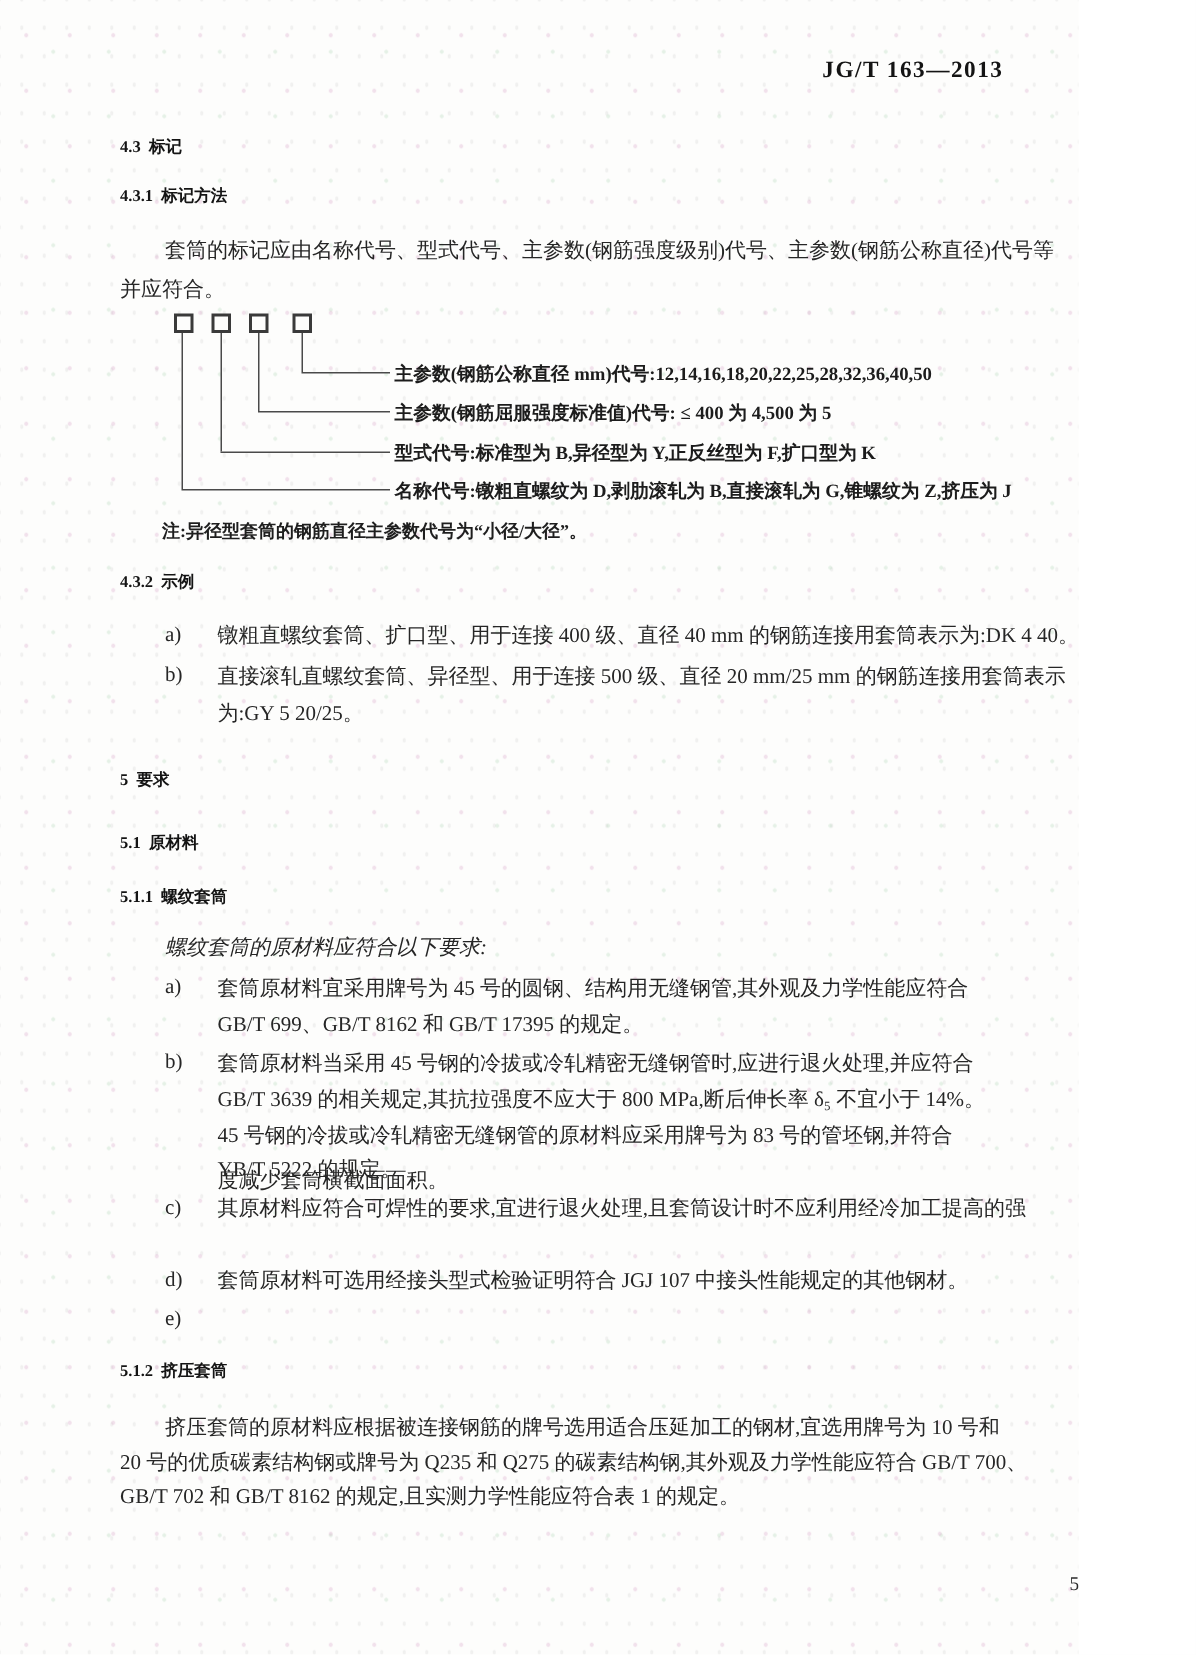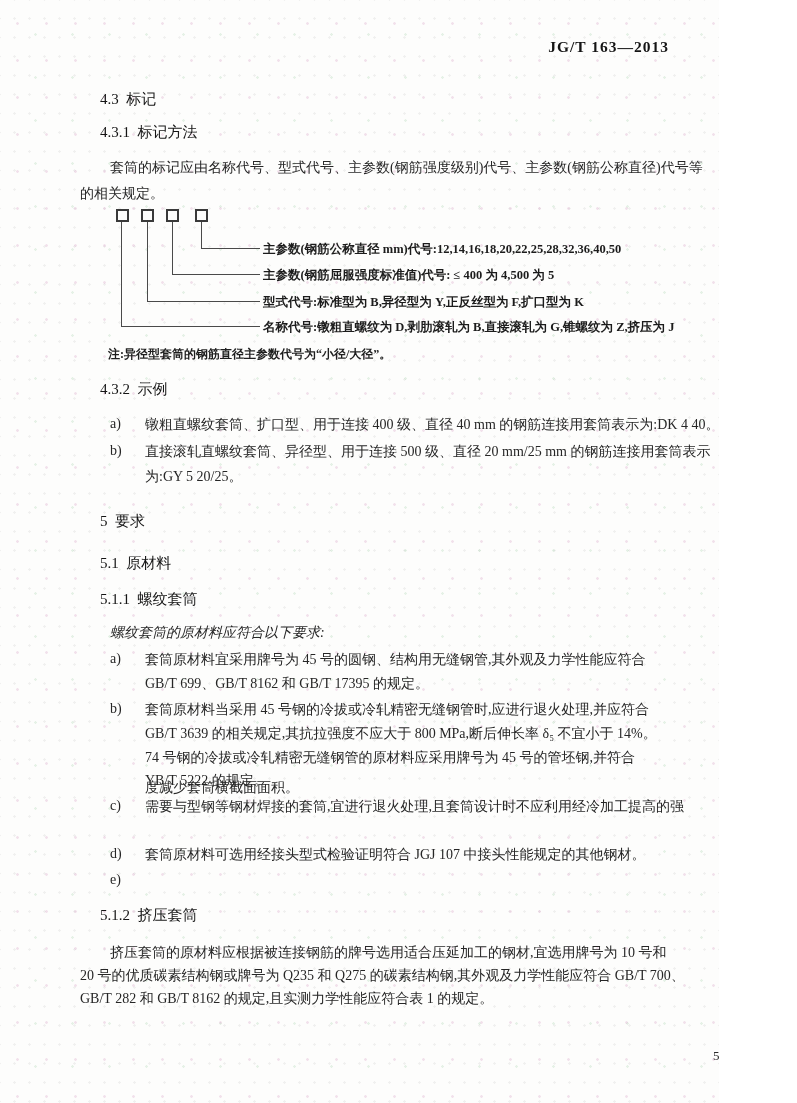--- a/index.html
+++ b/index.html
@@ -19,7 +19,7 @@
     color:#262626;
   }
   .line{position:absolute;white-space:pre;font-size:14px;line-height:1.25;color:#262626;}
-  .h{position:absolute;white-space:pre;font-weight:normal;color:#141414;font-size:15px;margin-left:20px;}
+  .h{position:absolute;white-space:pre;font-weight:bold;color:#141414;font-size:11px;}
   .marker{position:absolute;white-space:pre;font-size:14px;color:#262626;}
   .std-ref{position:absolute;top:38px;right:50px;font-weight:bold;font-size:15.5px;letter-spacing:1px;color:#141414;white-space:pre;}
   .dlabel{position:absolute;white-space:pre;font-size:12.5px;font-weight:bold;color:#1c1c1c;}

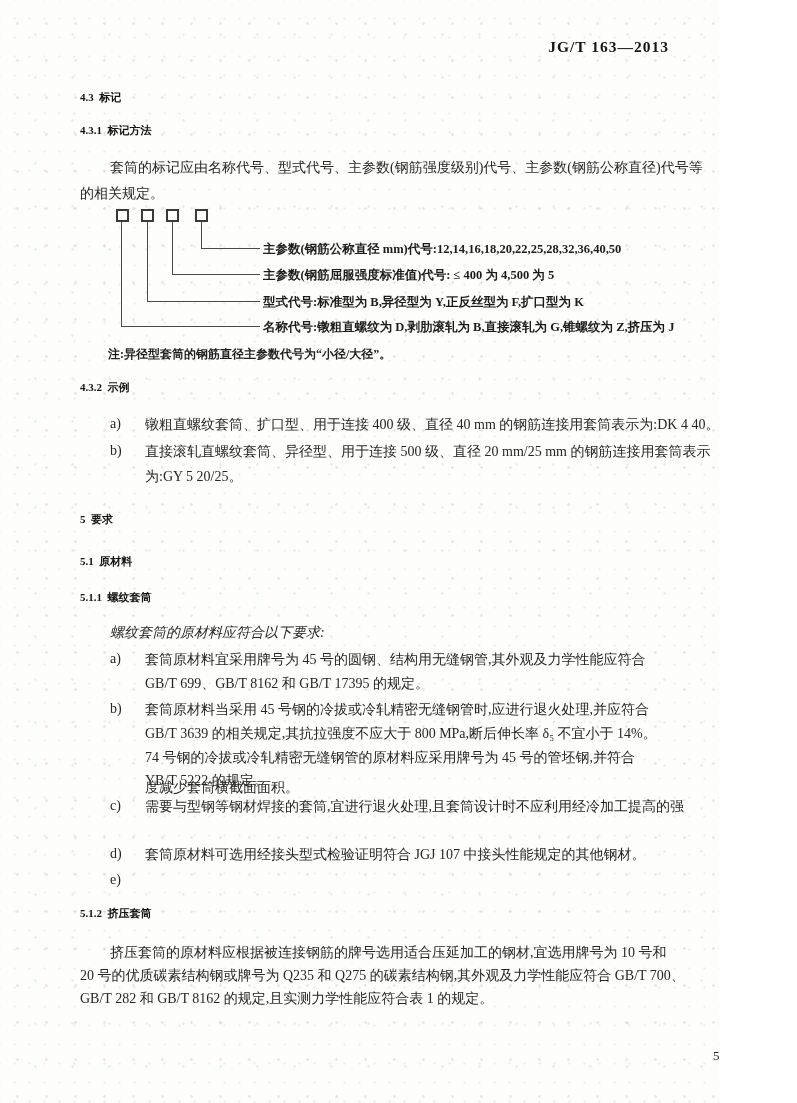--- a/index.html
+++ b/index.html
@@ -40,7 +40,7 @@
 
   <div class="h" style="top:123px;left:80px;">4.3.1  标记方法</div>
   <div class="line" style="top:159px;left:110px;">套筒的标记应由名称代号、型式代号、主参数(钢筋强度级别)代号、主参数(钢筋公称直径)代号等</div>
-  <div class="line" style="top:185px;left:80px;">的相关规定。</div>
+  <div class="line" style="top:185px;left:80px;">并应符合。</div>
 
   <div class="sq" style="top:209px;left:116px;"></div>
   <div class="sq" style="top:209px;left:141px;"></div>

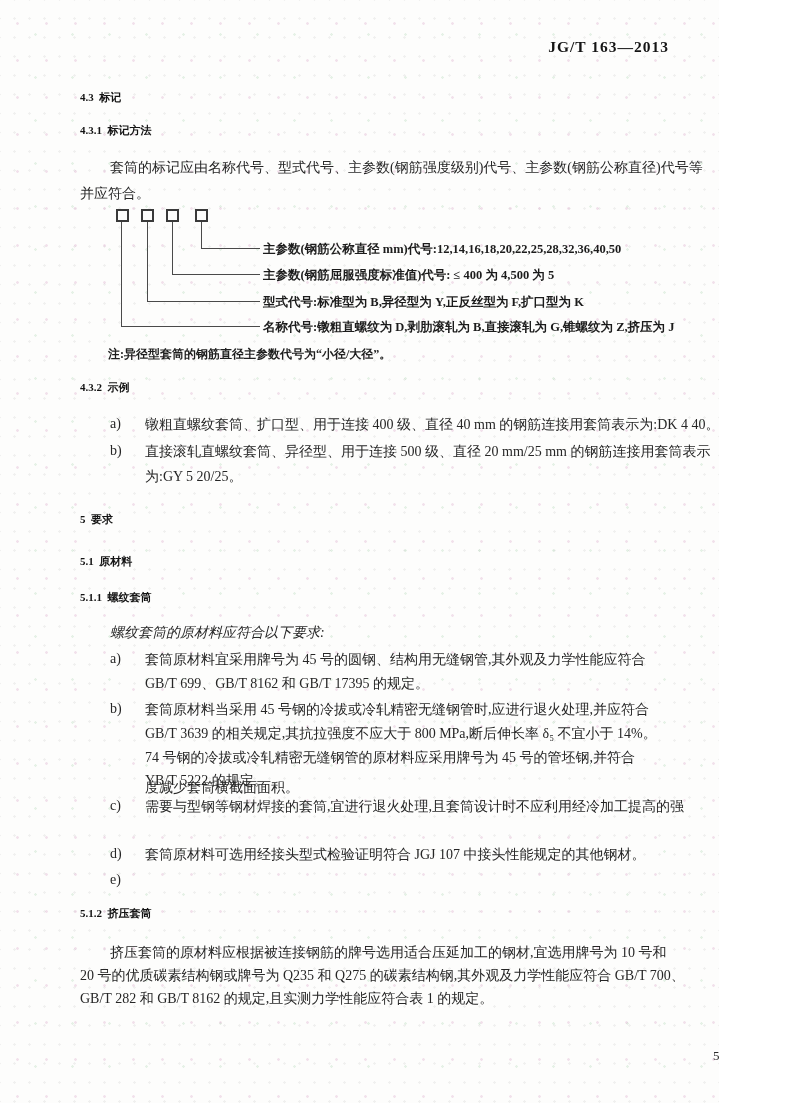--- a/index.html
+++ b/index.html
@@ -86,7 +86,7 @@
   <div class="marker" style="top:701px;left:110px;">b)</div>
   <div class="line" style="top:701px;left:145px;">套筒原材料当采用 45 号钢的冷拔或冷轧精密无缝钢管时,应进行退火处理,并应符合</div>
   <div class="line" style="top:725px;left:145px;">GB/T 3639 的相关规定,其抗拉强度不应大于 800 MPa,断后伸长率 δ₅ 不宜小于 14%。</div>
-  <div class="line" style="top:749px;left:145px;">74 号钢的冷拔或冷轧精密无缝钢管的原材料应采用牌号为 45 号的管坯钢,并符合</div>
+  <div class="line" style="top:749px;left:145px;">45 号钢的冷拔或冷轧精密无缝钢管的原材料应采用牌号为 83 号的管坯钢,并符合</div>
   <div class="line" style="top:772px;left:145px;">YB/T 5222 的规定。</div>
 
   <div class="marker" style="top:798px;left:110px;">c)</div>

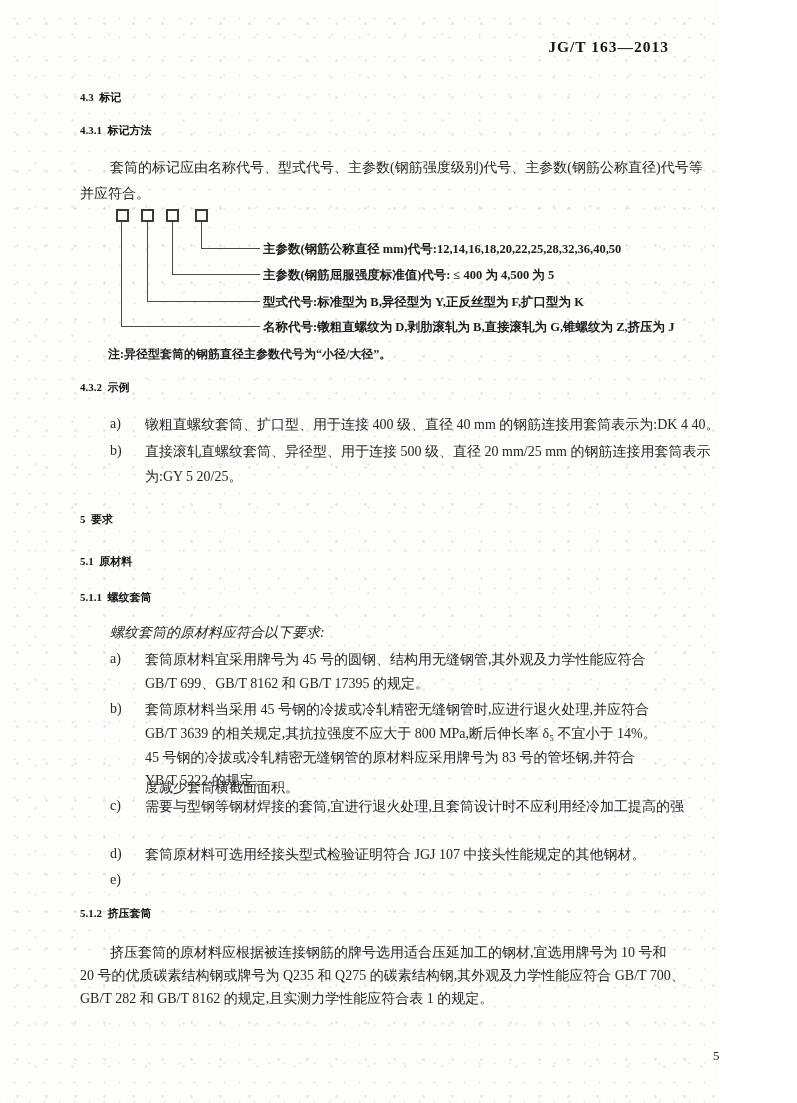--- a/index.html
+++ b/index.html
@@ -90,7 +90,7 @@
   <div class="line" style="top:772px;left:145px;">YB/T 5222 的规定。</div>
 
   <div class="marker" style="top:798px;left:110px;">c)</div>
-  <div class="line" style="top:798px;left:145px;">需要与型钢等钢材焊接的套筒,宜进行退火处理,且套筒设计时不应利用经冷加工提高的强</div>
+  <div class="line" style="top:798px;left:145px;">其原材料应符合可焊性的要求,宜进行退火处理,且套筒设计时不应利用经冷加工提高的强</div>
   <div class="line" style="top:779px;left:145px;">度减少套筒横截面面积。</div>
 
   <div class="marker" style="top:846px;left:110px;">d)</div>

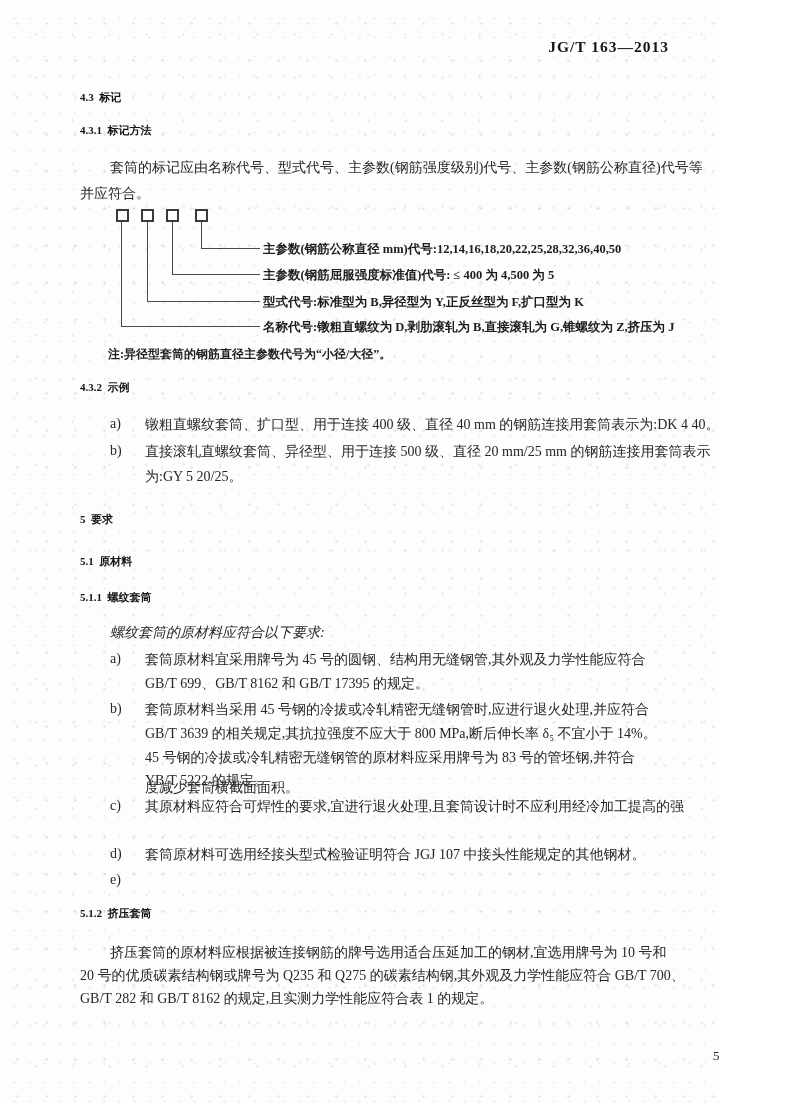--- a/index.html
+++ b/index.html
@@ -101,7 +101,7 @@
   <div class="h" style="top:906px;left:80px;">5.1.2  挤压套筒</div>
   <div class="line" style="top:944px;left:110px;">挤压套筒的原材料应根据被连接钢筋的牌号选用适合压延加工的钢材,宜选用牌号为 10 号和</div>
   <div class="line" style="top:967px;left:80px;">20 号的优质碳素结构钢或牌号为 Q235 和 Q275 的碳素结构钢,其外观及力学性能应符合 GB/T 700、</div>
-  <div class="line" style="top:990px;left:80px;">GB/T 282 和 GB/T 8162 的规定,且实测力学性能应符合表 1 的规定。</div>
+  <div class="line" style="top:990px;left:80px;">GB/T 702 和 GB/T 8162 的规定,且实测力学性能应符合表 1 的规定。</div>
 
   <div class="pagenum" style="top:1048px;left:713px;">5</div>
 

